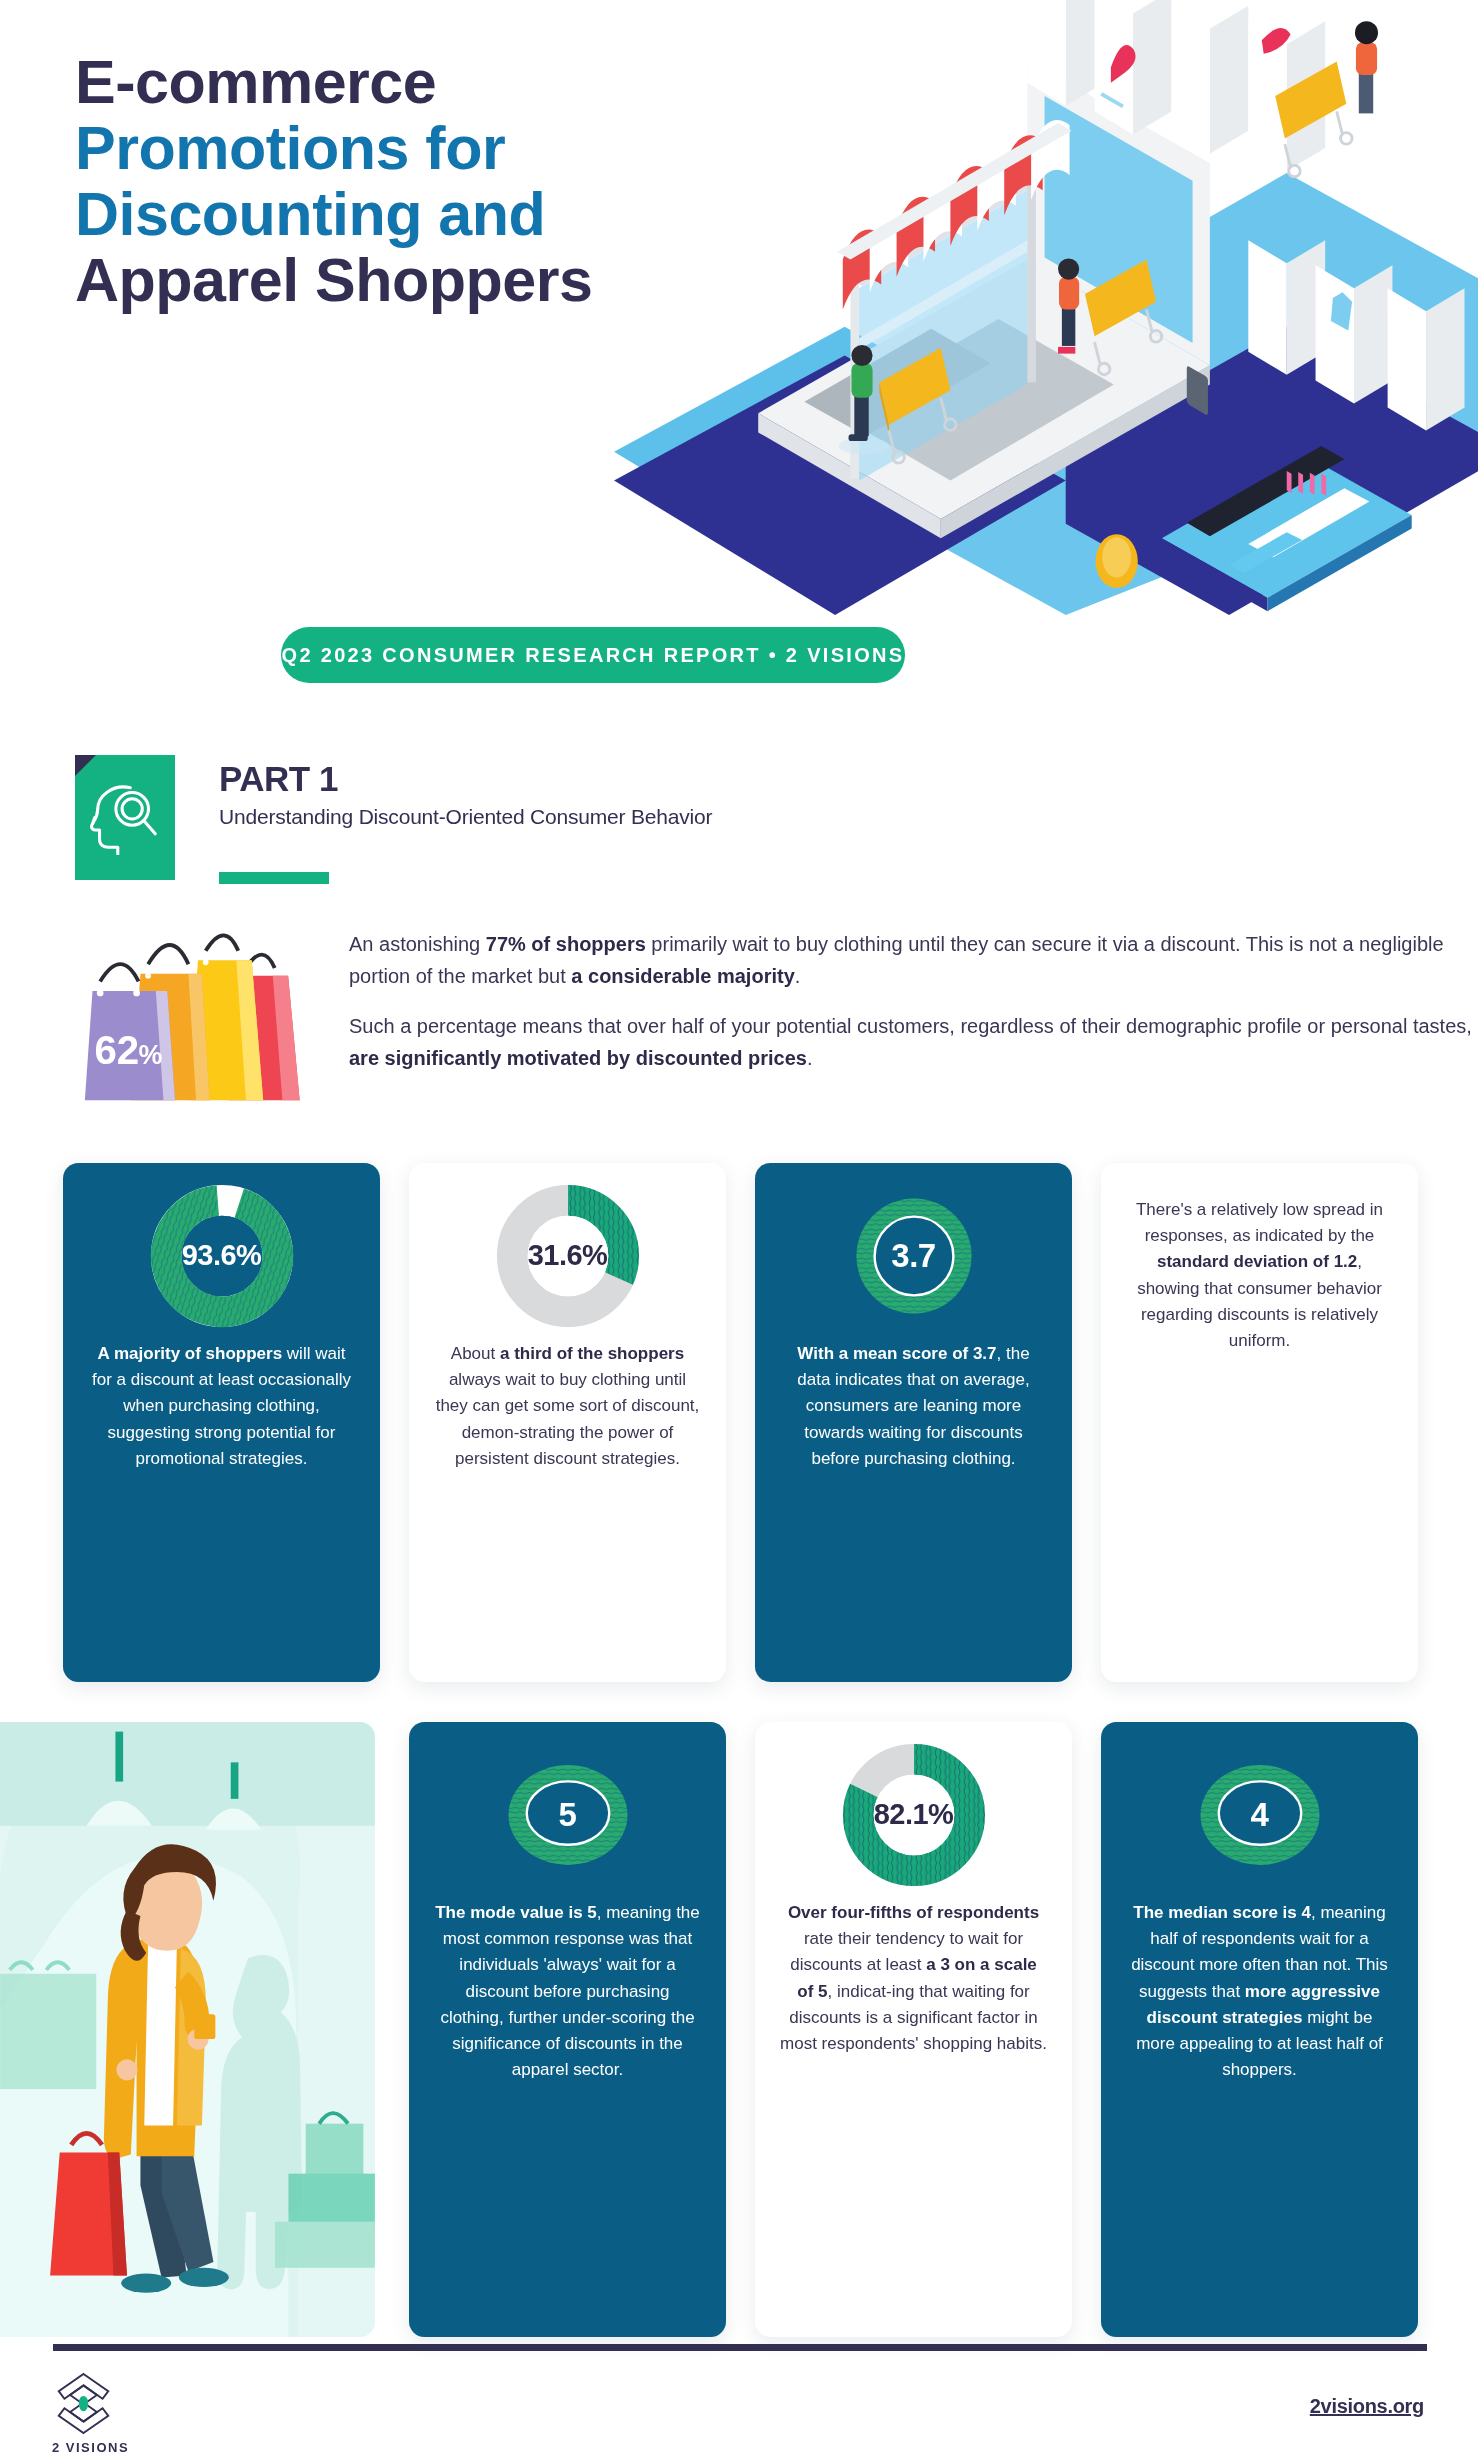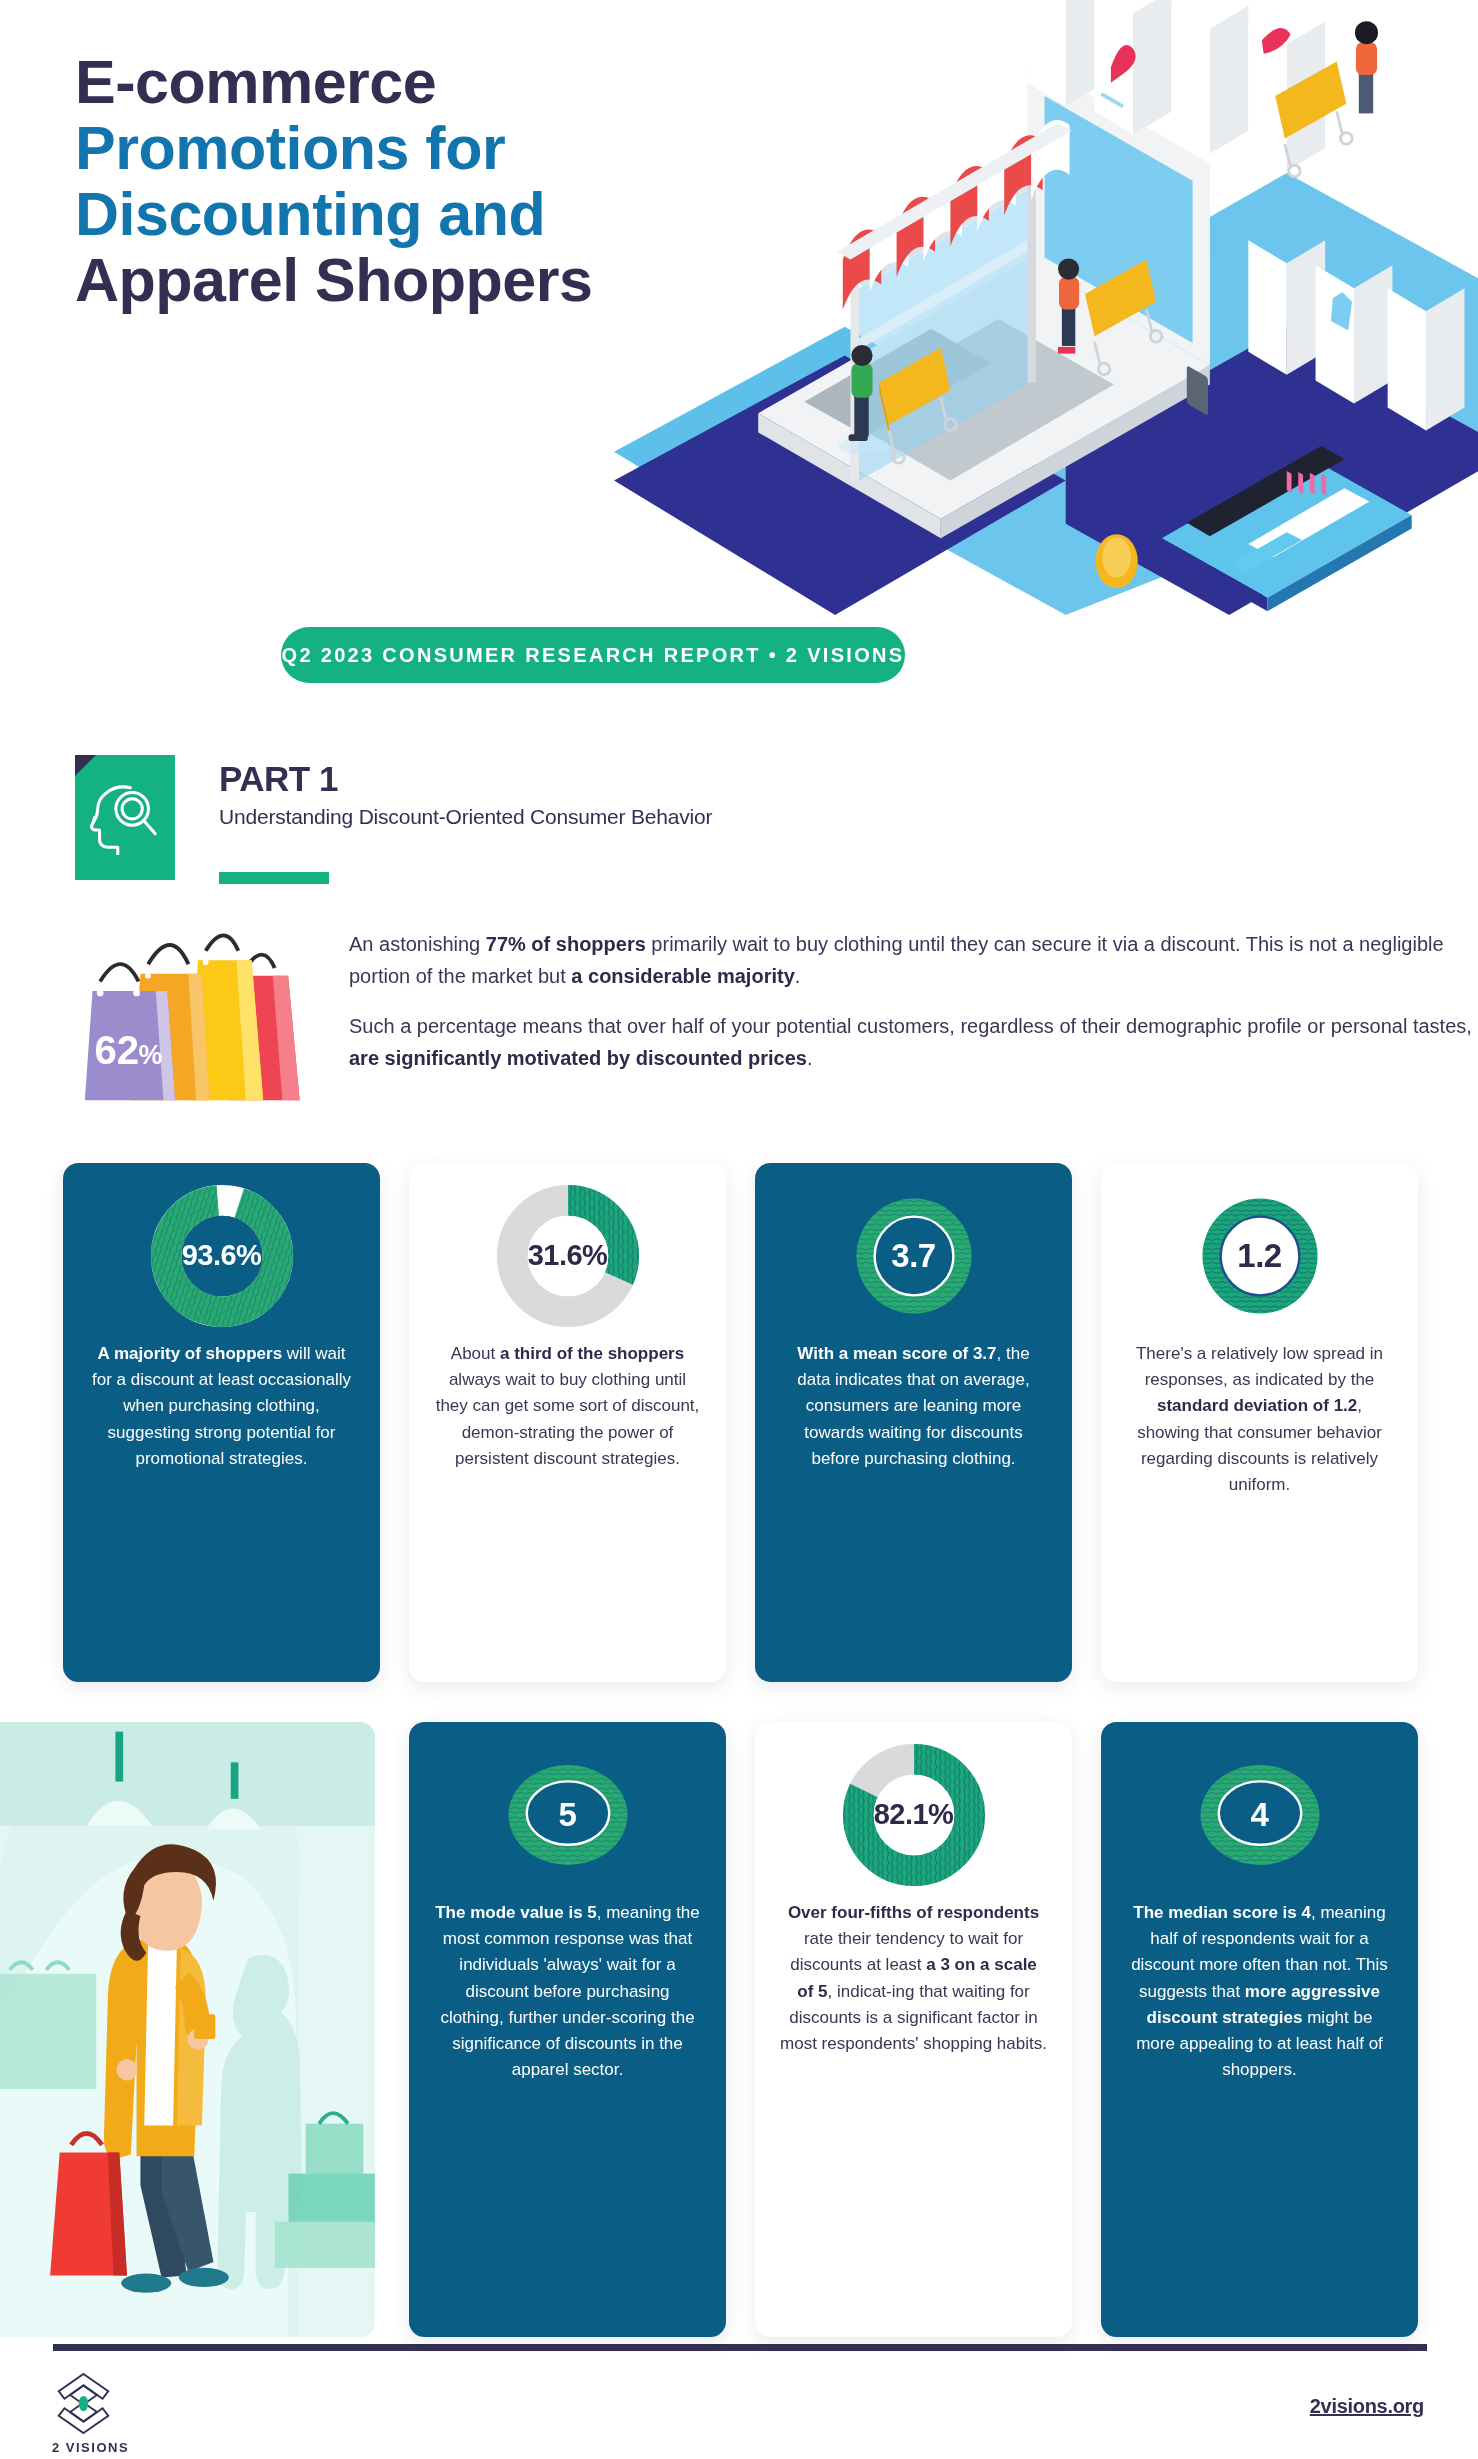--- a/index.html
+++ b/index.html
@@ -361,19 +361,6 @@
     </div>
 
     <div class="card light c4">
-      <div class="donut num">
-        <svg width="144" height="144" viewBox="0 0 150 150">
-          <defs>
-            <pattern id="tex4" width="10" height="10" patternUnits="userSpaceOnUse">
-              <rect width="10" height="10" fill="#1aa87a"></rect>
-              <path d="M0 3 q5 -3 10 0 M0 7 q5 3 10 0" stroke="#176b72" stroke-width="1" fill="none"></path>
-            </pattern>
-          </defs>
-          <circle cx="75" cy="75" r="60" fill="url(#tex4)"></circle>
-          <circle cx="75" cy="75" r="41" fill="#ffffff" stroke="#1f4e8c" stroke-width="2.5"></circle>
-        </svg>
-        <div class="val" style="color:#2e2a4a">1.2</div>
-      </div>
       <div class="body">
         <span>There's a relatively low spread in responses, as indicated by the </span><b>standard deviation of 1.2</b><span>, showing that consumer behavior regarding discounts is relatively uniform.</span>
       </div>

